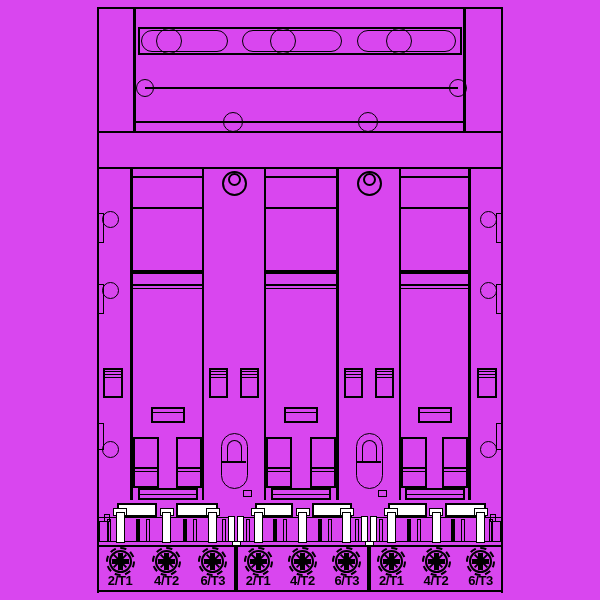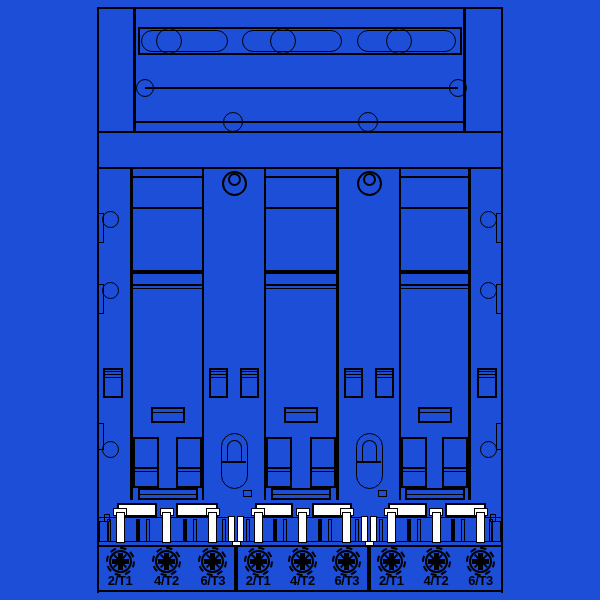--- a/index.html
+++ b/index.html
@@ -3,7 +3,7 @@
 <meta charset="utf-8">
 <style>
   html,body{margin:0;padding:0;background:#ffffff;}
-  #stage{position:relative;width:600px;height:600px;background:#1d4ed8;overflow:hidden;
+  #stage{position:relative;width:600px;height:600px;background:#d946ef;overflow:hidden;
          font-family:"Liberation Sans",sans-serif;}
   .abs{position:absolute;box-sizing:border-box;}
   .ln{background:#000;}

